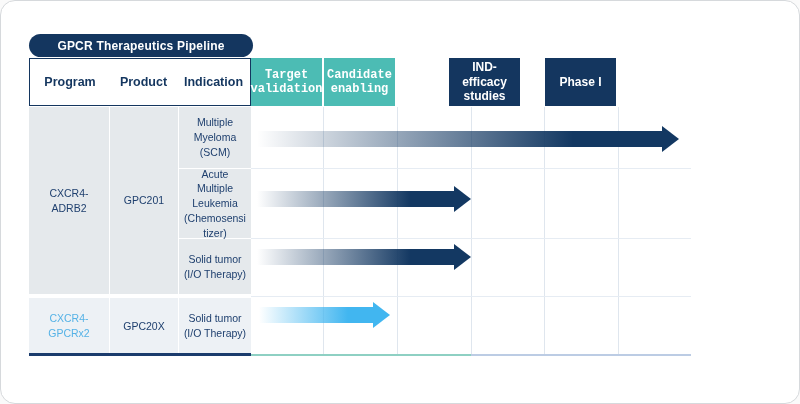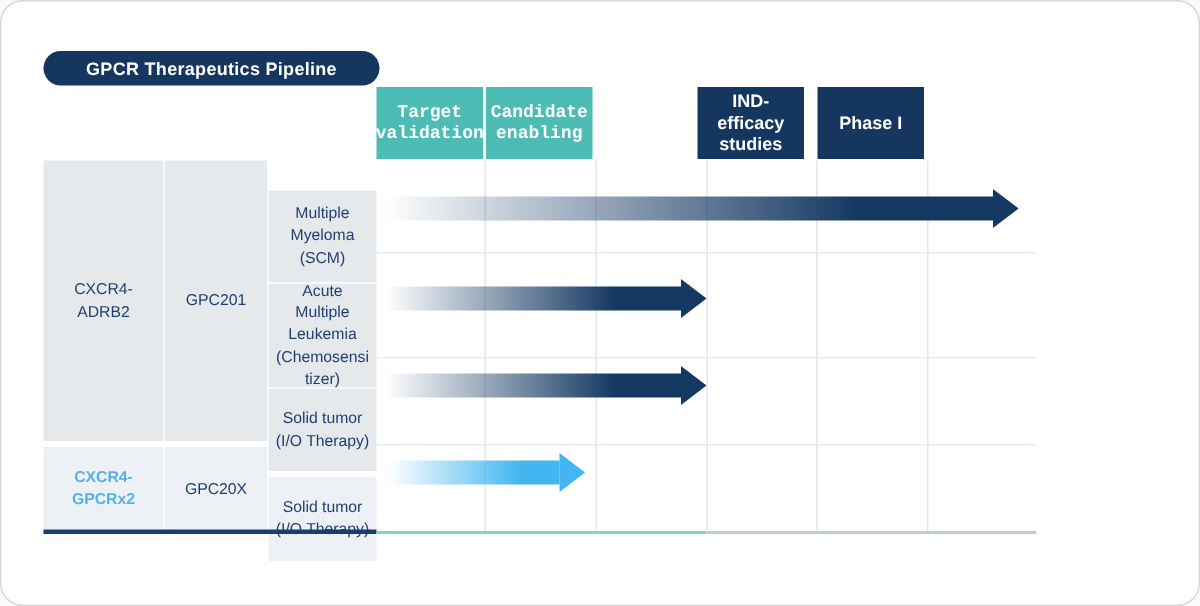--- a/index.html
+++ b/index.html
@@ -78,7 +78,7 @@
     <span>Candidate</span>
     <span>enabling</span>
   </div>
-  <div class="stage-cell navy" style="left:464px">
+  <div class="stage-cell navy" style="left:448px">
     <span>IND-</span>
     <span>efficacy</span>
     <span>studies</span>

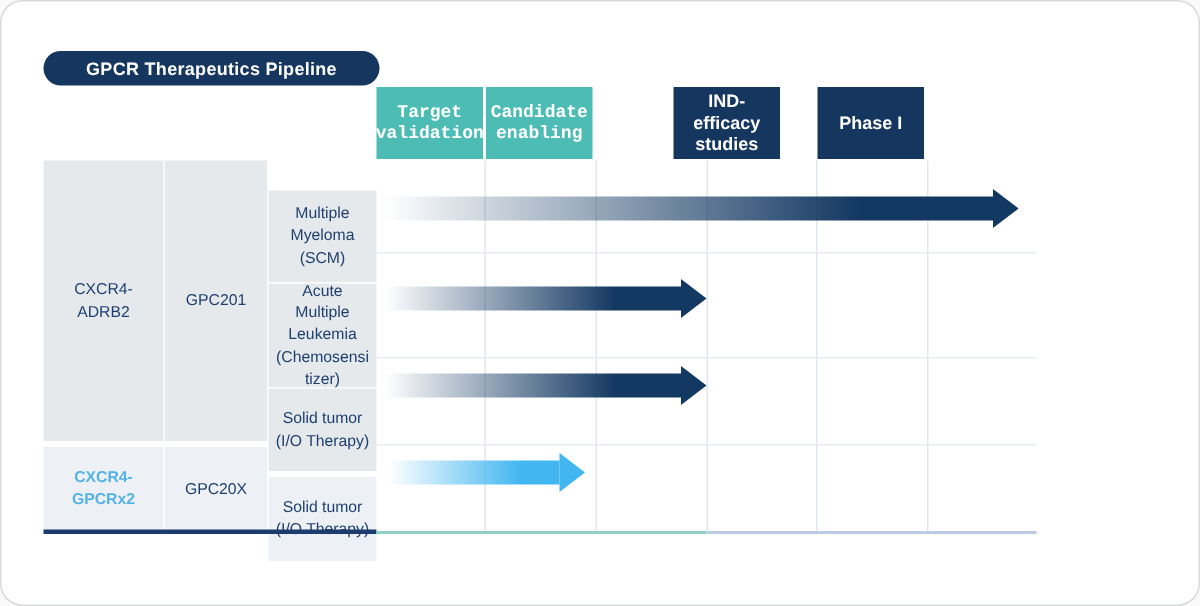--- a/index.html
+++ b/index.html
@@ -69,6 +69,11 @@
     <span>GPCR Therapeutics Pipeline</span>
   </div>
 
+  <div class="hdr-left">
+    <span class="c1">Program</span>
+    <span class="c2">Product</span>
+    <span class="c3">Indication</span>
+  </div>
 
   <div class="stage-cell teal" style="left:250px">
     <span>Target</span>

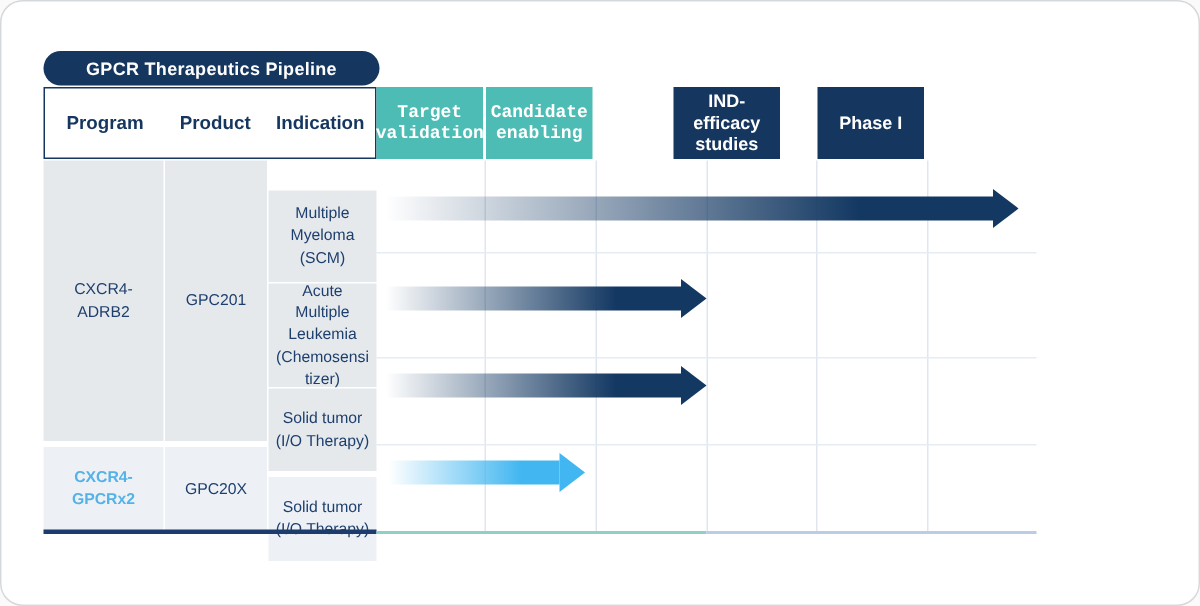--- a/index.html
+++ b/index.html
@@ -41,7 +41,7 @@
   .cell.g1{background:var(--row_gray,#e5e9ec);}
   .cell.g2{background:var(--row_light,#edf1f5);}
   .cell.prog{padding:0 12px;}
-  .cell.ind{padding:0 4px; overflow-wrap:break-word; word-break:break-word;margin-top:20px;}
+  .cell.ind{padding:0 4px; overflow-wrap:break-word; word-break:break-word;}
   .accent-text{color:var(--sky_text,#55b2e6); font-weight:700;}
   .vline{position:absolute; top:106px; height:247px; width:1px; background:#dfe6ee;}
   .hline{position:absolute; left:250px; width:440px; height:1px; background:#e6ecf3;}

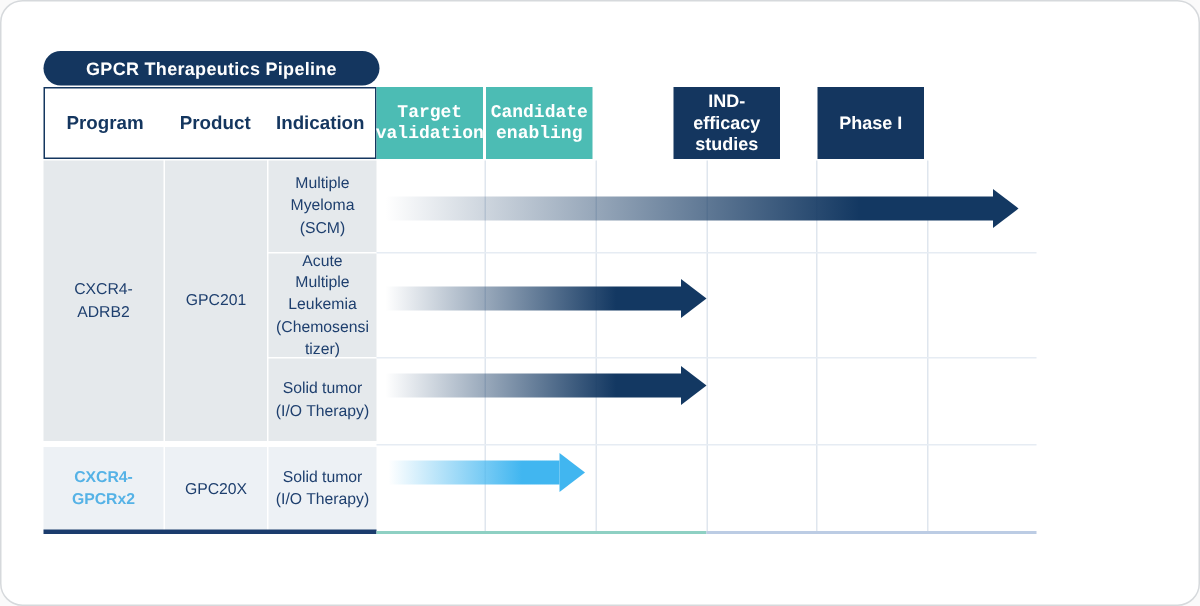--- a/index.html
+++ b/index.html
@@ -42,7 +42,7 @@
   .cell.g2{background:var(--row_light,#edf1f5);}
   .cell.prog{padding:0 12px;}
   .cell.ind{padding:0 4px; overflow-wrap:break-word; word-break:break-word;}
-  .accent-text{color:var(--sky_text,#55b2e6); font-weight:700;}
+  .accent-text{color:var(--sky_text,#55b2e6); font-weight:400;}
   .vline{position:absolute; top:106px; height:247px; width:1px; background:#dfe6ee;}
   .hline{position:absolute; left:250px; width:440px; height:1px; background:#e6ecf3;}
   .arrow{position:absolute; height:26px; display:flex; align-items:center;}

